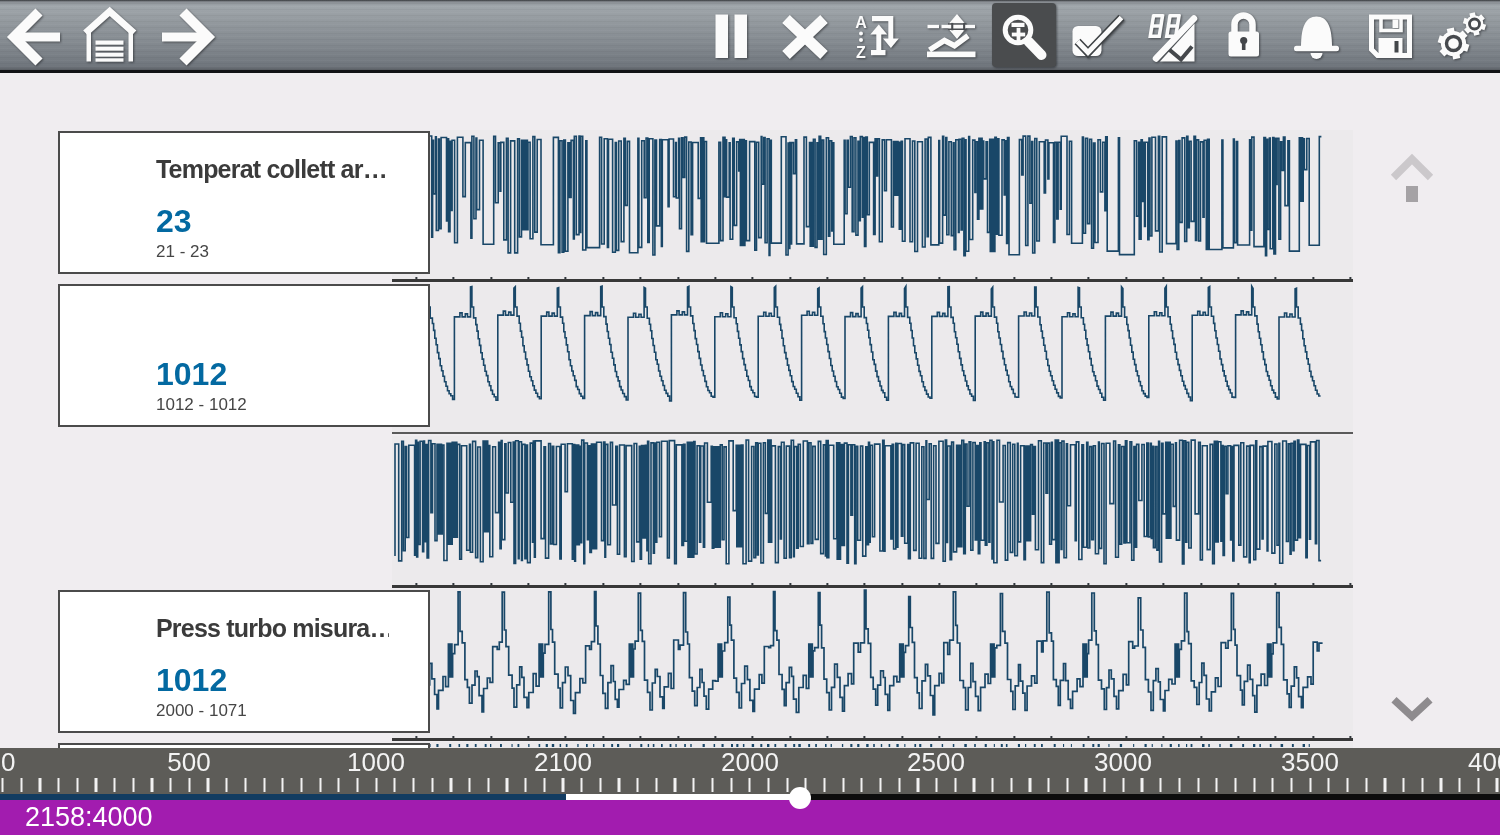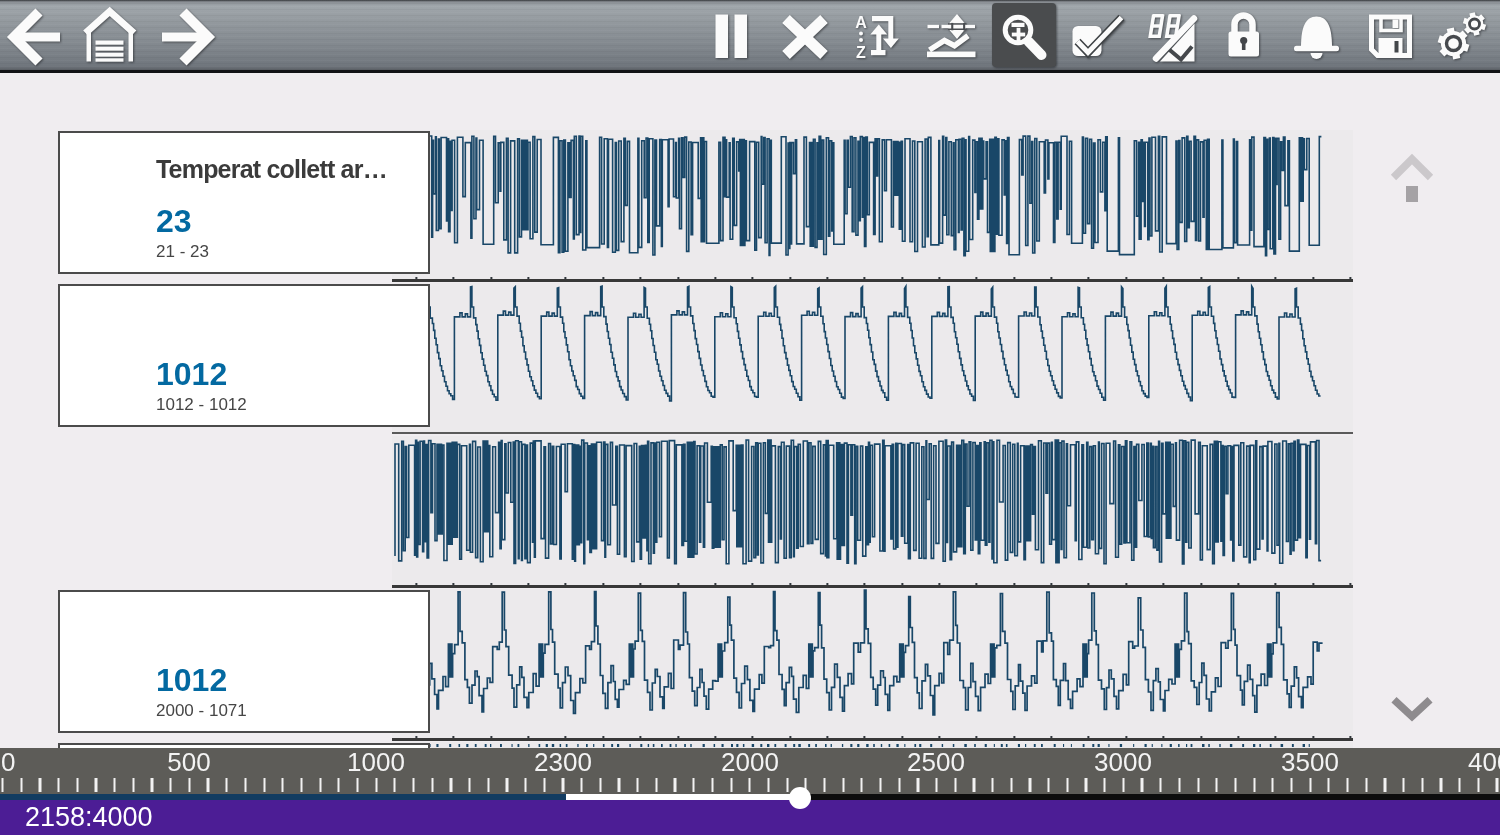--- a/index.html
+++ b/index.html
@@ -58,6 +58,7 @@
   <div class="crng">1012 - 1012</div>
 </div>
 <div class="card" style="top:590px">
+  <div class="cname">Press turbo misura…</div>
   <div class="cval">1012</div>
   <div class="crng">2000 - 1071</div>
 </div>

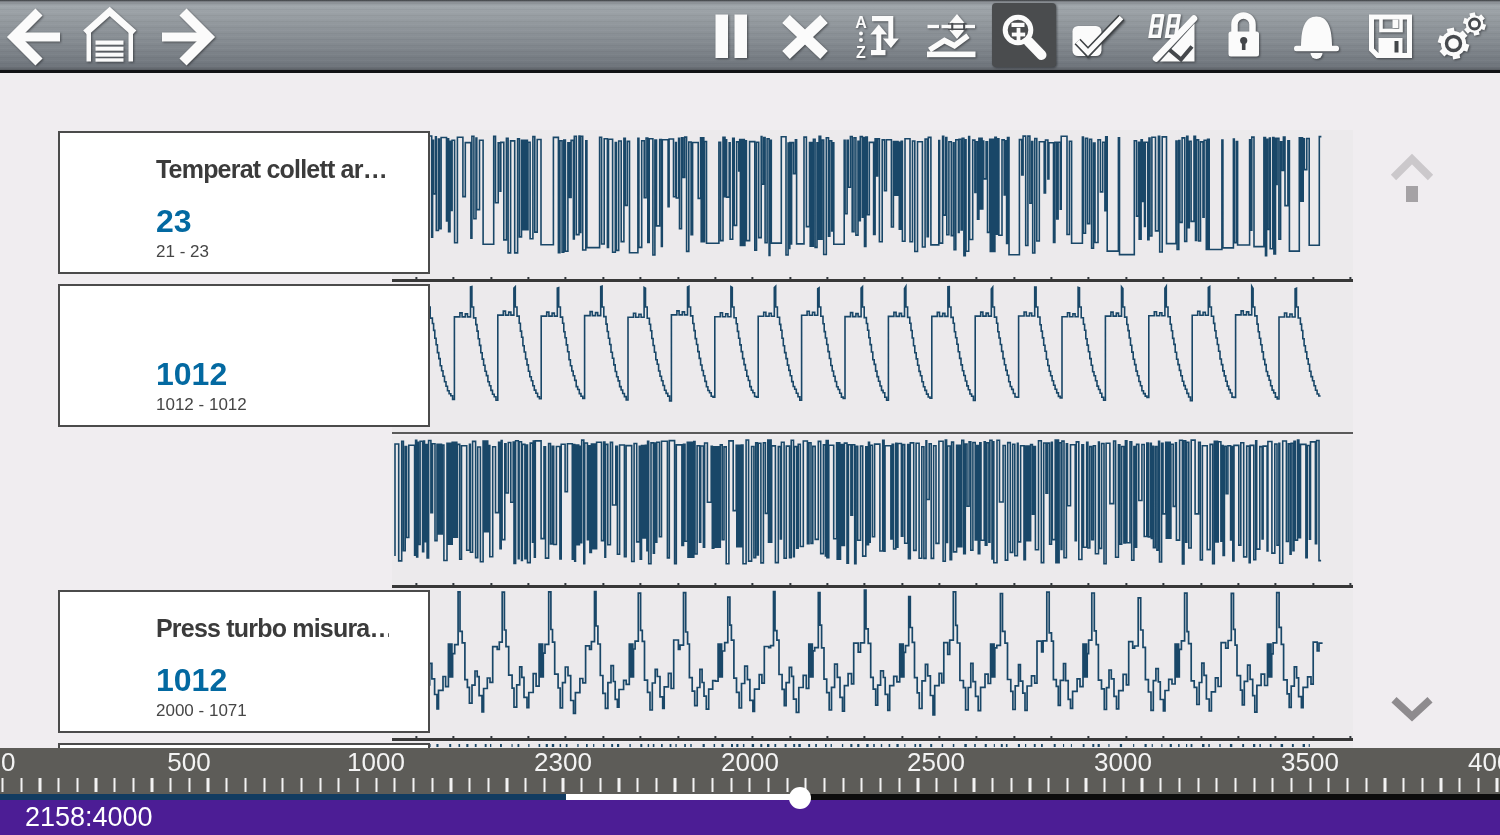--- a/index.html
+++ b/index.html
@@ -298,7 +298,7 @@
       <span class="rnum" style="left:1px">0</span>
       <span class="rnum" style="left:189px;transform:translateX(-50%)">500</span>
       <span class="rnum" style="left:376px;transform:translateX(-50%)">1000</span>
-      <span class="rnum" style="left:563px;transform:translateX(-50%)">2300</span>
+      <span class="rnum" style="left:563px;transform:translateX(-50%)">2100</span>
       <span class="rnum" style="left:750px;transform:translateX(-50%)">2000</span>
       <span class="rnum" style="left:936px;transform:translateX(-50%)">2500</span>
       <span class="rnum" style="left:1123px;transform:translateX(-50%)">3000</span>

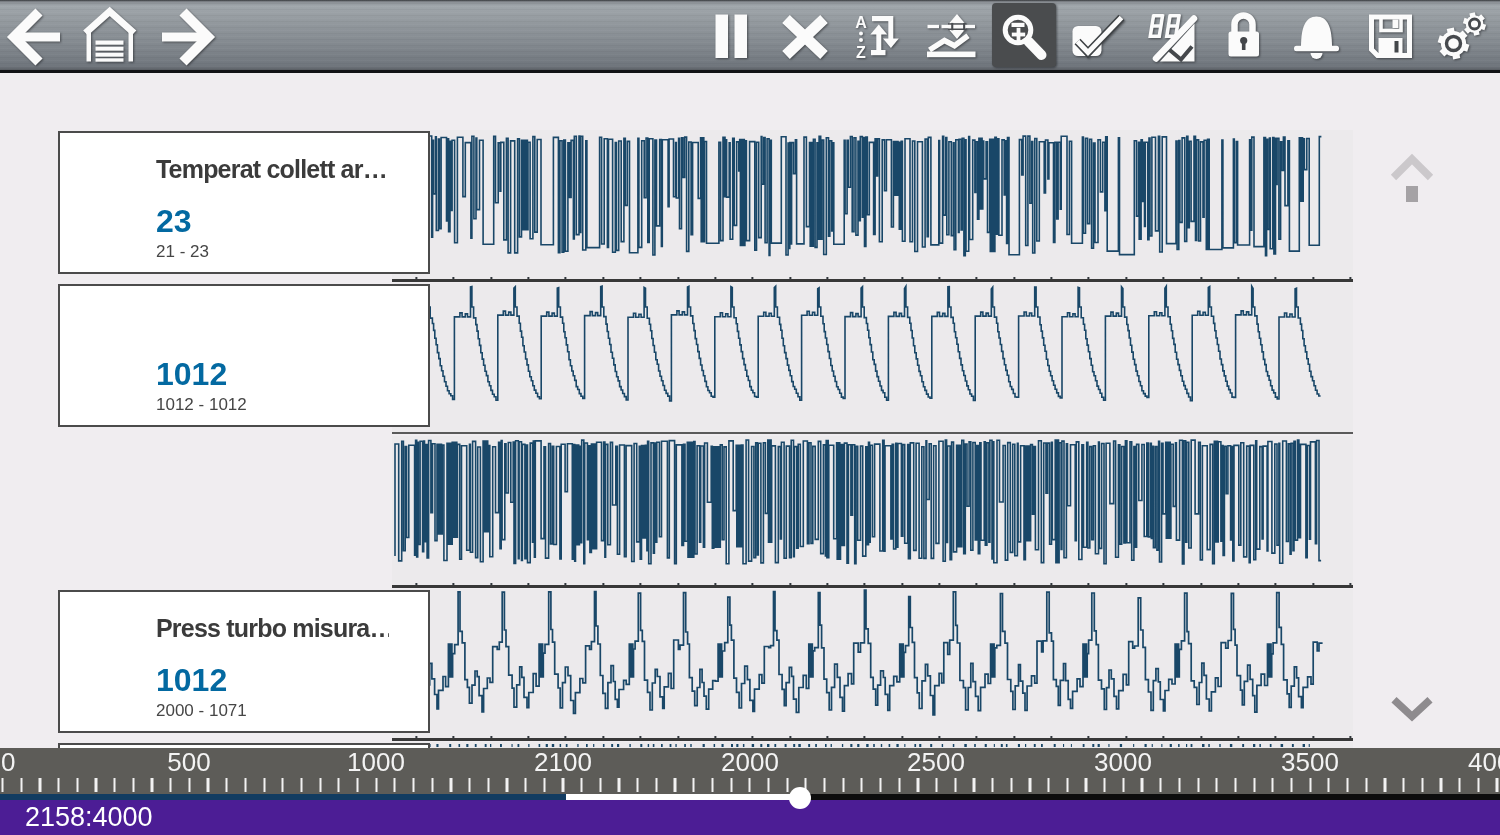--- a/index.html
+++ b/index.html
@@ -42,7 +42,7 @@
 #handle { position:absolute; left:789px; top:787px; width:22px; height:22px;
   border-radius:50%; background:#ffffff; z-index:6; }
 #bbar { position:absolute; left:0; top:800px; width:1500px; height:35px;
-  background:#4c1d95; z-index:5;text-align:right; }
+  background:#a21caf; z-index:5;text-align:right; }
 #bbar span { position:absolute; left:25px; top:2px; font-size:27px; color:#fff; }
 </style></head>
 <body>

